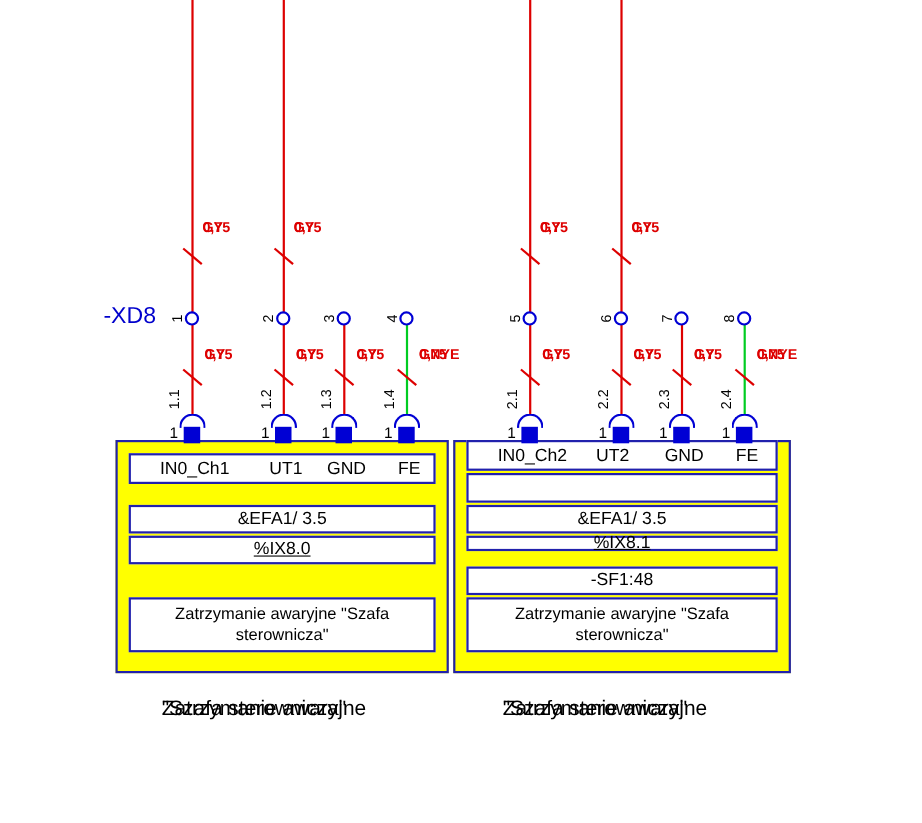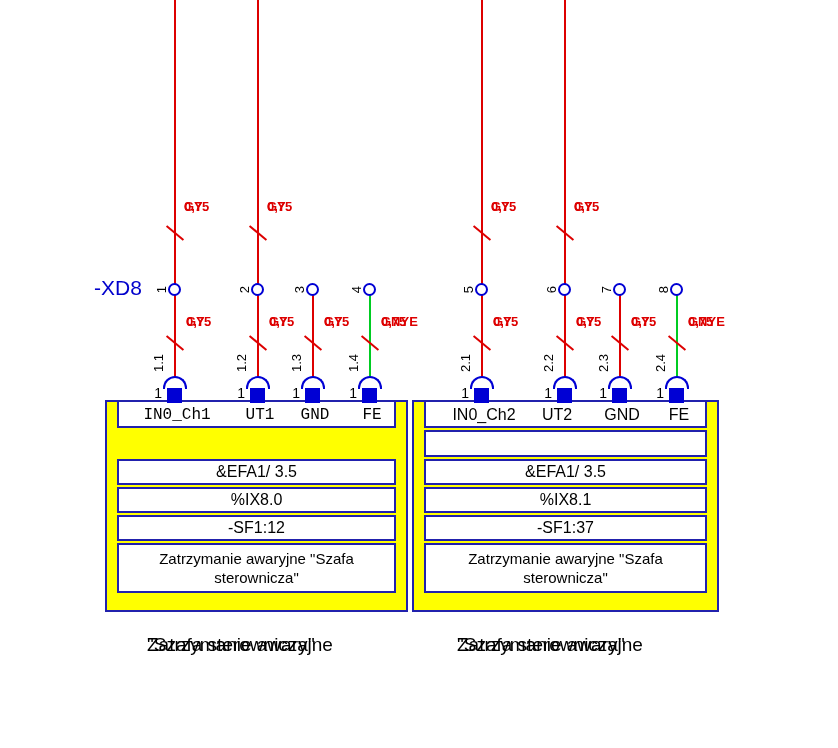--- a/index.html
+++ b/index.html
@@ -35,7 +35,7 @@
 <div id="canvas" style="--red: #dd0000; --green: #00cc22; --blue: #0000d4; --boxblue: #2121ad; --yellow: #ffff00; --striplabel: #0000cc;">
     <div class="device-box" style="left: 105px; width: 303px;">
       <div class="rows-layer">
-        <div class="header-row" style="top: 0px; height: 28px; font-family: Liberation Mono, monospace;">
+        <div class="header-row" style="top: 12px; height: 28px;">
           <div class="pin-label" style="left: 8px;">IN0_Ch1</div>
           <div class="pin-label" style="left: 91px;">UT1</div>
           <div class="pin-label" style="left: 146px;">GND</div>

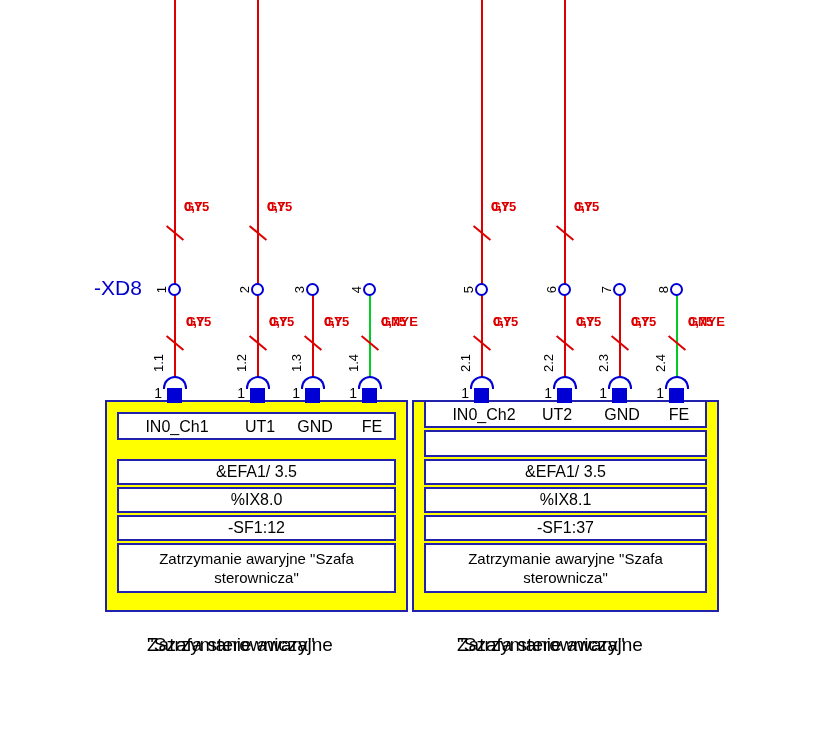--- a/index.html
+++ b/index.html
@@ -45,7 +45,7 @@
           <div style="position: static;">&amp;EFA1/ 3.5</div>
         </div>
         <div class="box-row" style="top: 87px; height: 26px;">
-          <div style="position: static;">%IX8.0</div>
+          <div style="position: static; text-decoration: underline;">%IX8.0</div>
         </div>
         <div class="box-row" style="top: 115px; height: 26px;">
           <div style="position: static;">-SF1:12</div>

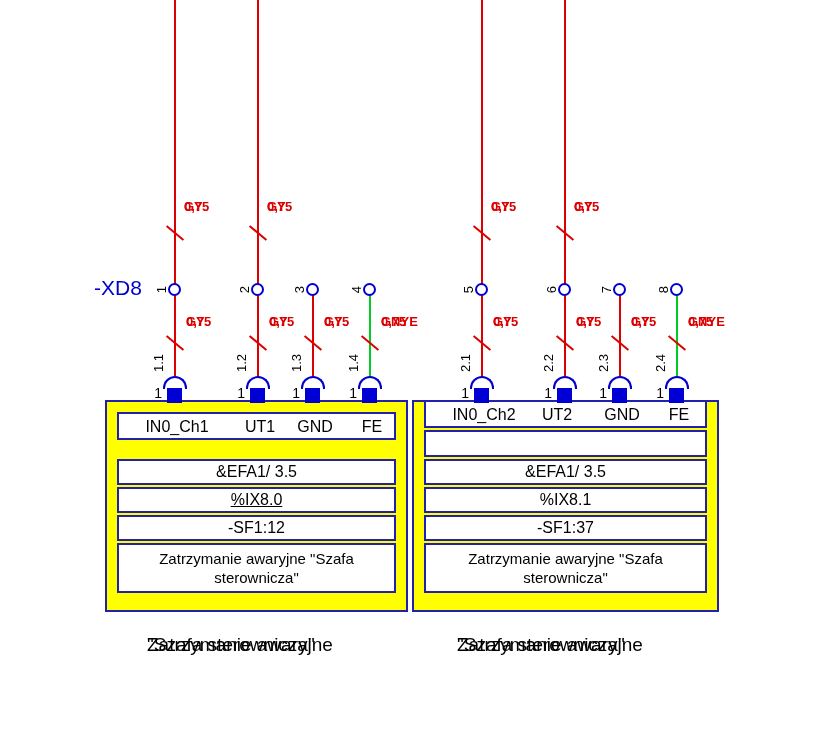--- a/index.html
+++ b/index.html
@@ -69,7 +69,7 @@
         <div class="box-row" style="top: 59px; height: 26px;">
           <div style="position: static;">&amp;EFA1/ 3.5</div>
         </div>
-        <div class="box-row" style="top: 87px; height: 26px;">
+        <div class="box-row" style="top: 87px; height: 14px; text-decoration: underline;">
           <div style="position: static;">%IX8.1</div>
         </div>
         <div class="box-row" style="top: 115px; height: 26px;">

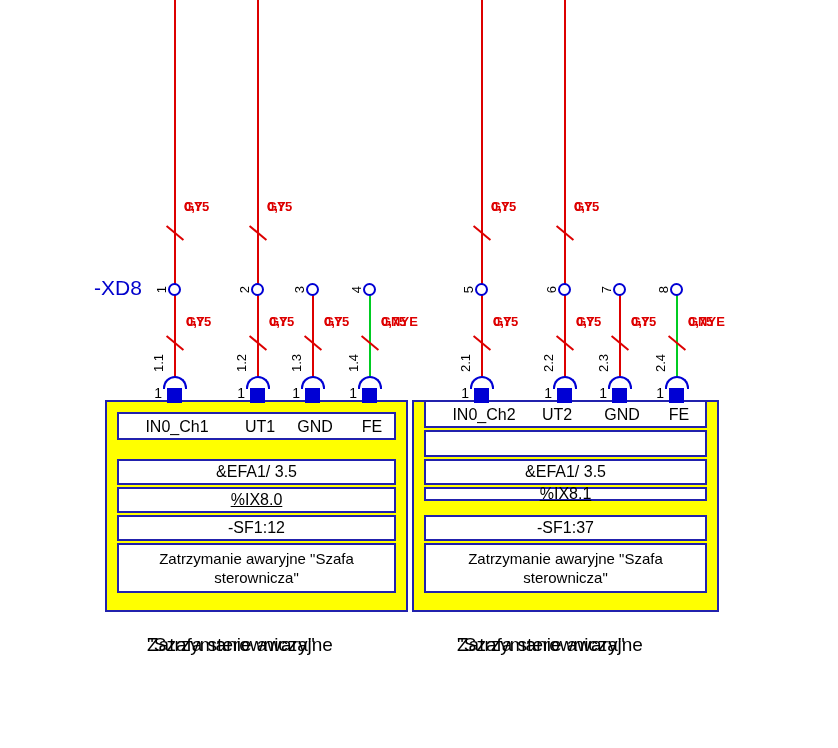--- a/index.html
+++ b/index.html
@@ -47,9 +47,6 @@
         <div class="box-row" style="top: 87px; height: 26px;">
           <div style="position: static; text-decoration: underline;">%IX8.0</div>
         </div>
-        <div class="box-row" style="top: 115px; height: 26px;">
-          <div style="position: static;">-SF1:12</div>
-        </div>
         <div class="box-row" style="top: 143px; height: 50px;">
           <div class="box-desc">Zatrzymanie awaryjne "Szafa sterownicza"</div>
         </div>

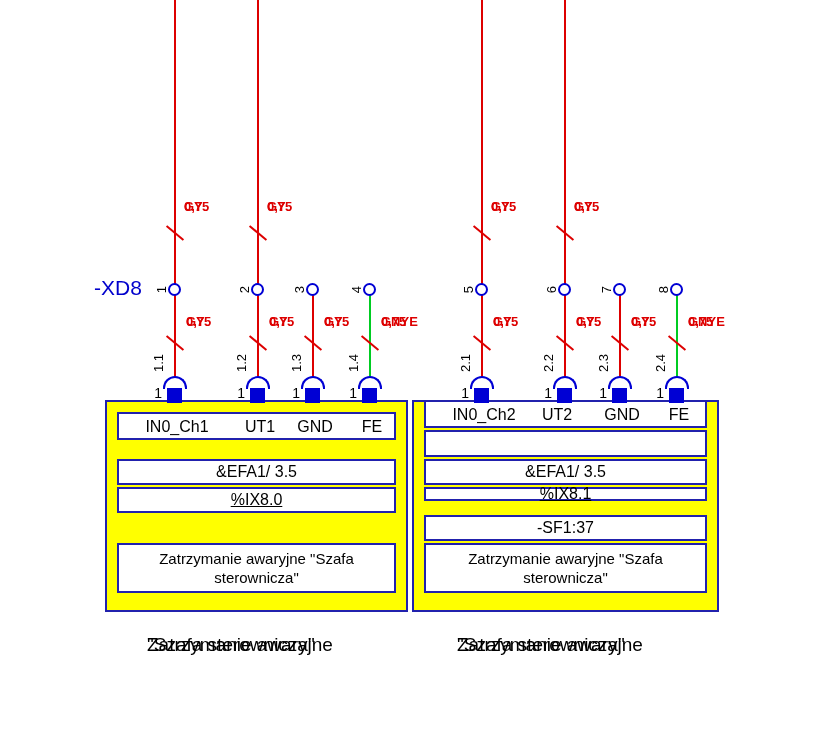--- a/index.html
+++ b/index.html
@@ -70,7 +70,7 @@
           <div style="position: static;">%IX8.1</div>
         </div>
         <div class="box-row" style="top: 115px; height: 26px;">
-          <div style="position: static;">-SF1:37</div>
+          <div style="position: static;">-SF1:48</div>
         </div>
         <div class="box-row" style="top: 143px; height: 50px;">
           <div class="box-desc">Zatrzymanie awaryjne "Szafa sterownicza"</div>

